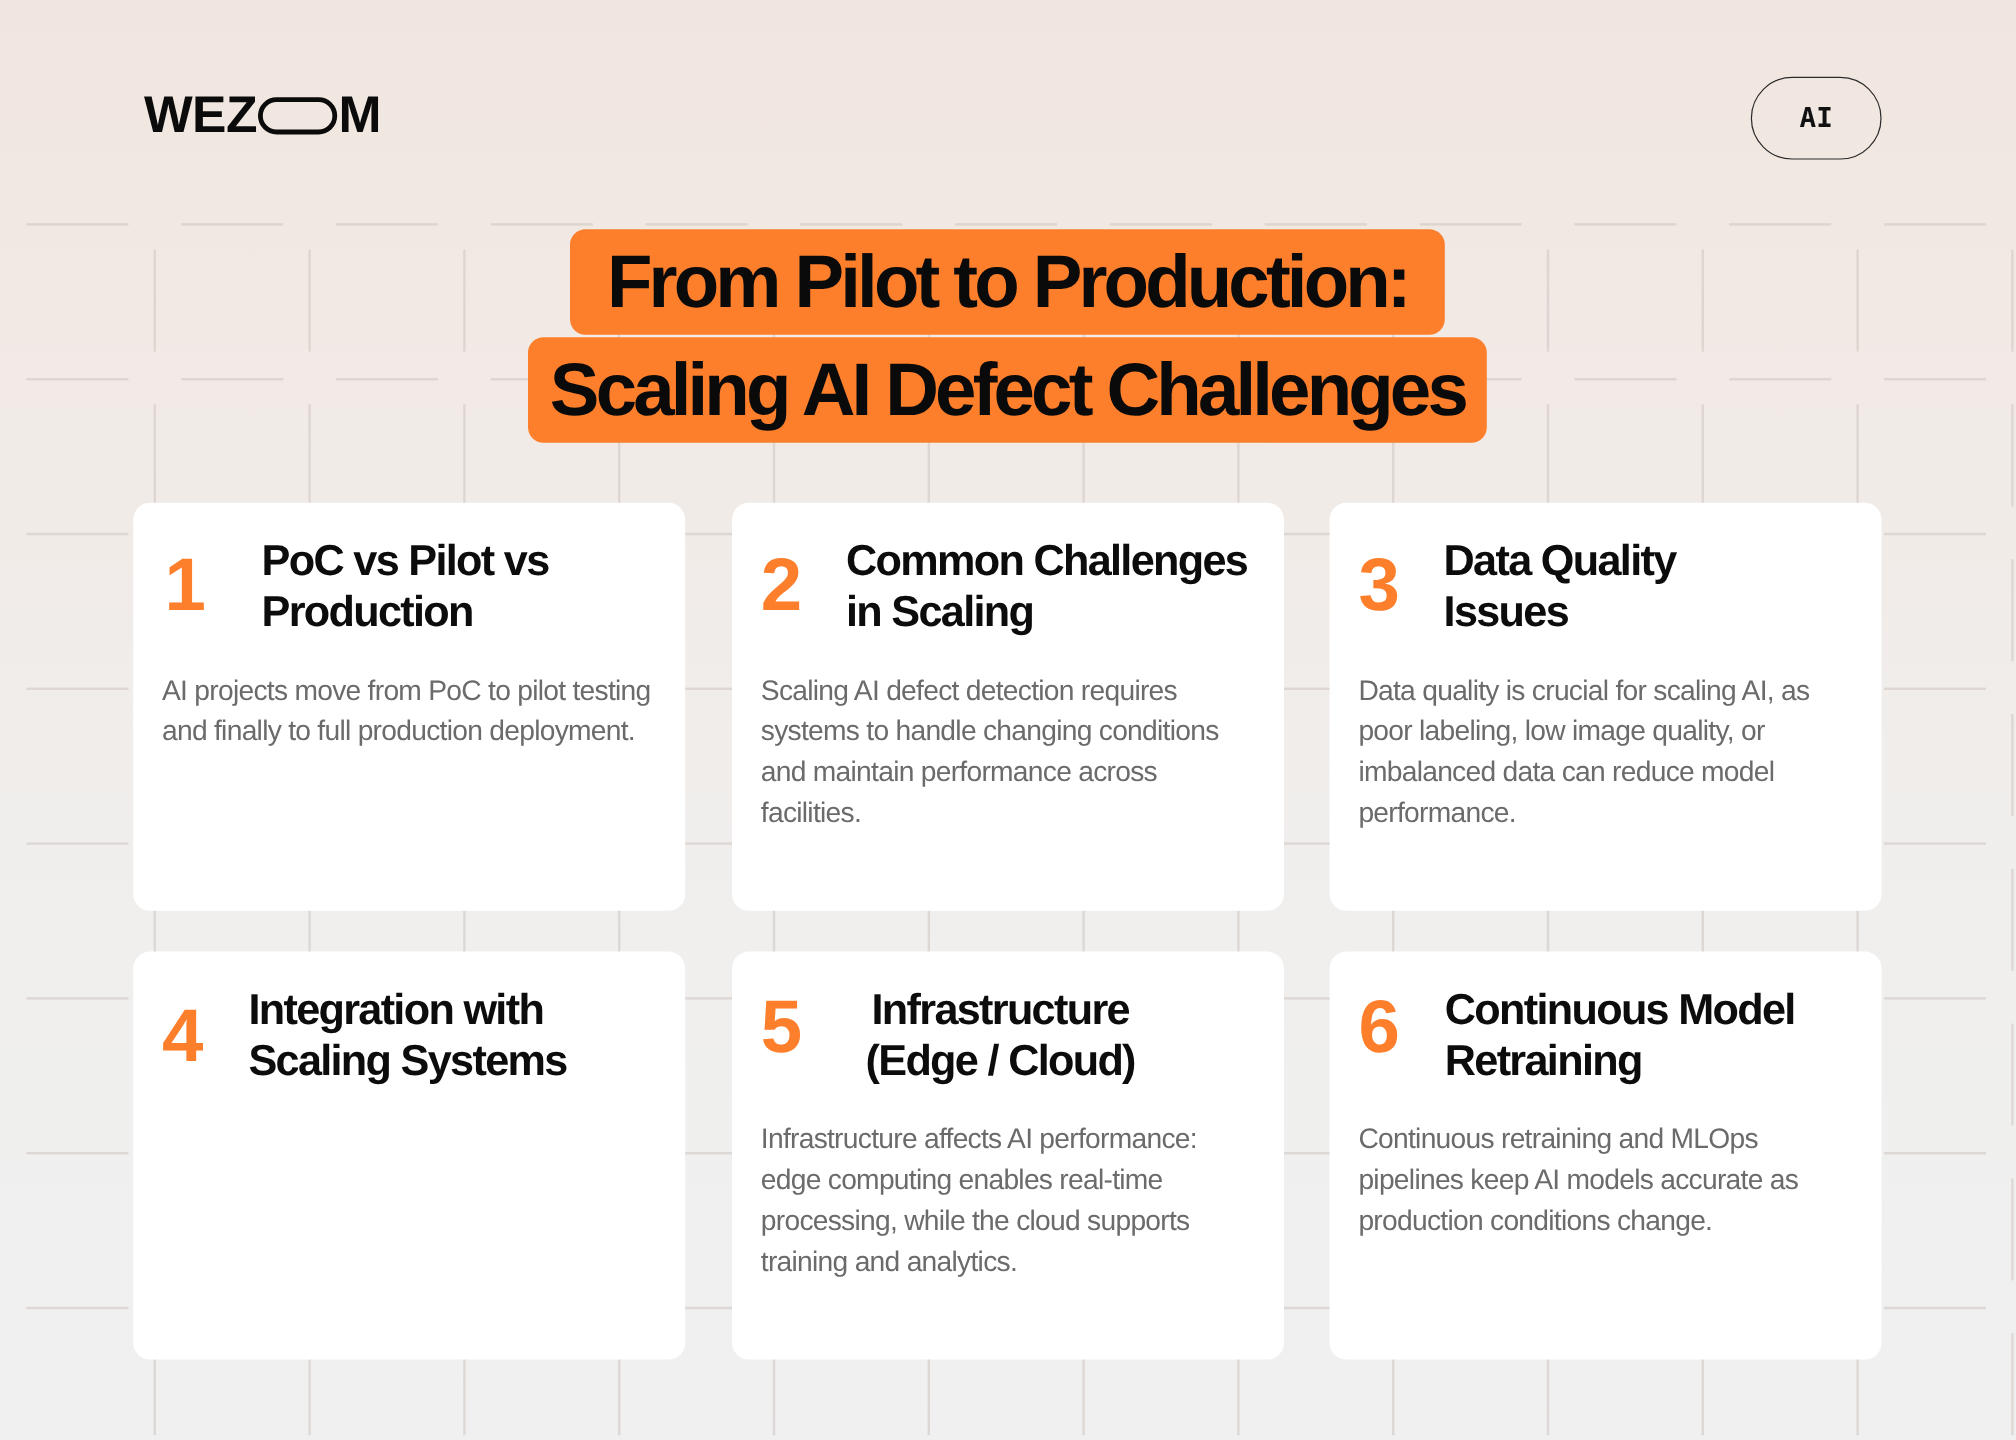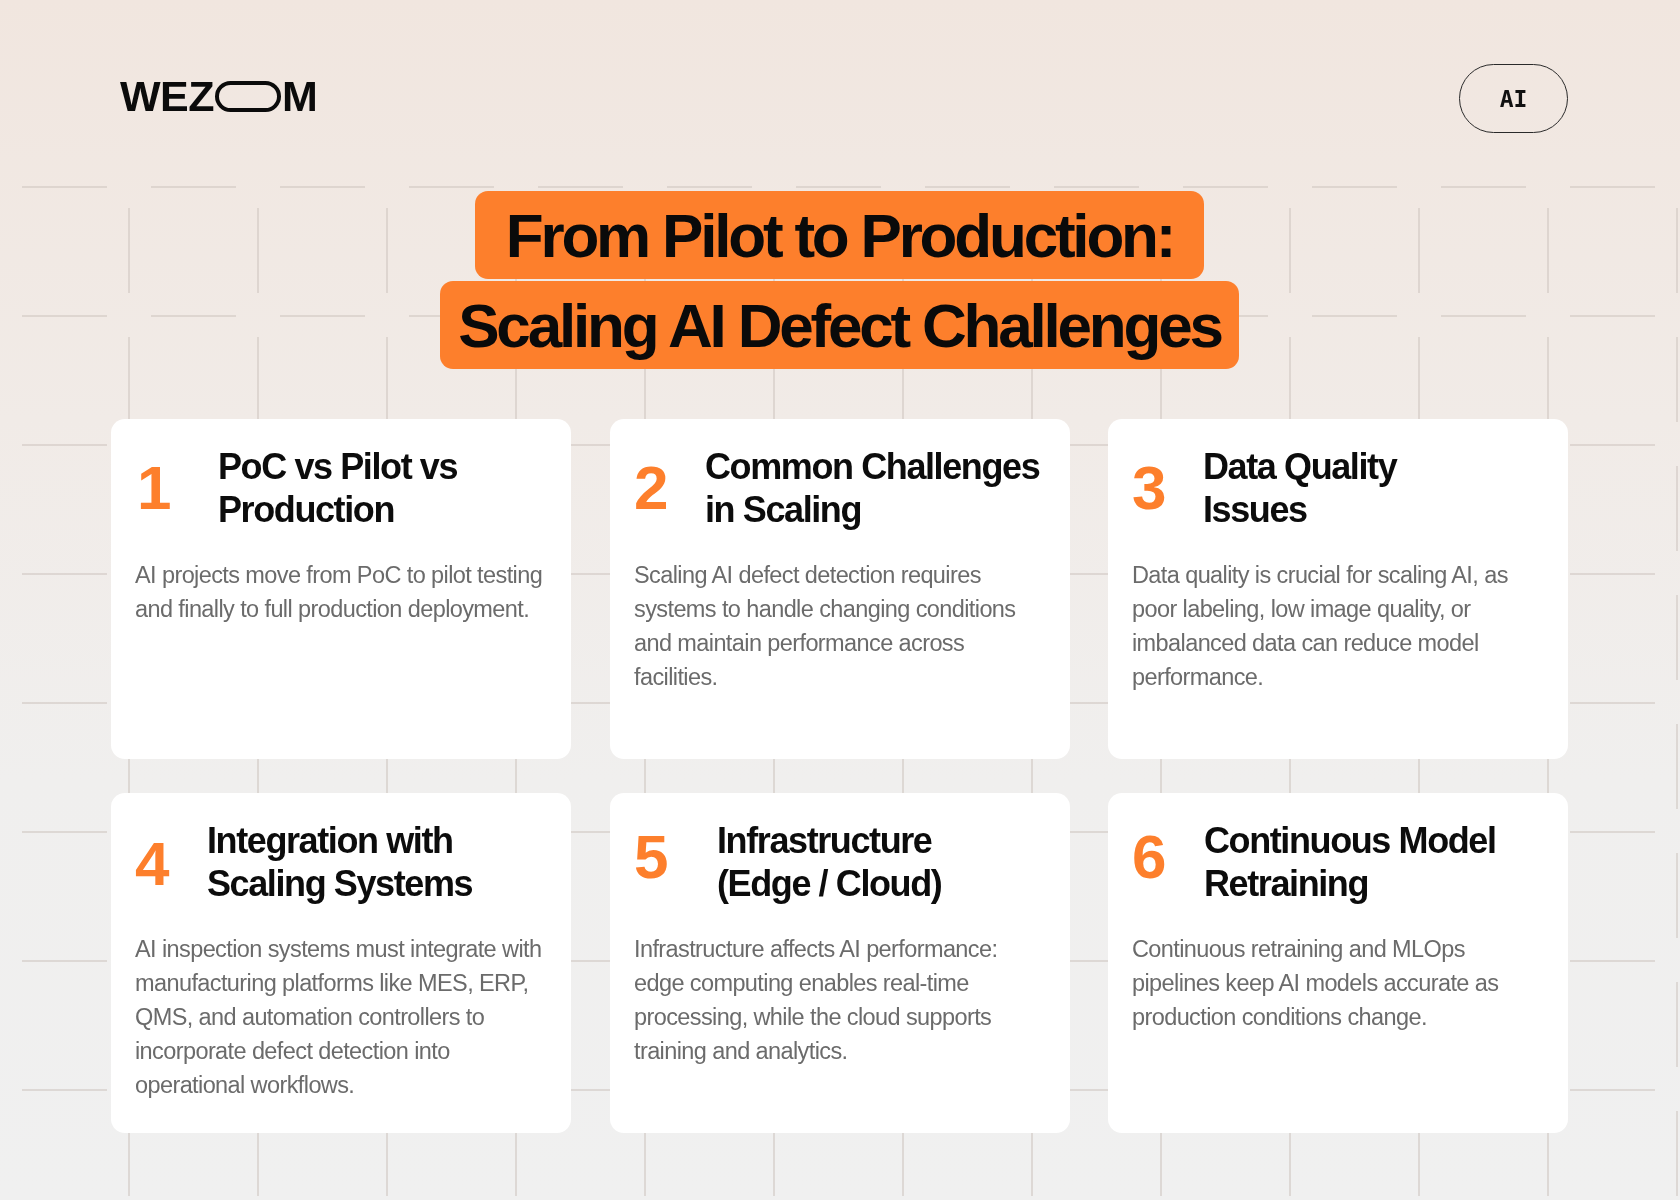--- a/index.html
+++ b/index.html
@@ -310,7 +310,7 @@
 
 <div class="card" style="left:610px; top:793px;">
   <div class="num" style="top:33px;">5</div>
-  <div class="ctitle" style="left:107px; right:120px;">Infrastructure (Edge / Cloud)</div>
+  <div class="ctitle" style="left:107px; right:120px;text-align:center;">Infrastructure (Edge / Cloud)</div>
   <div class="cbody" style="top:139px;">Infrastructure affects AI performance: edge computing enables real-time processing, while the cloud supports training and analytics.</div>
 </div>
 

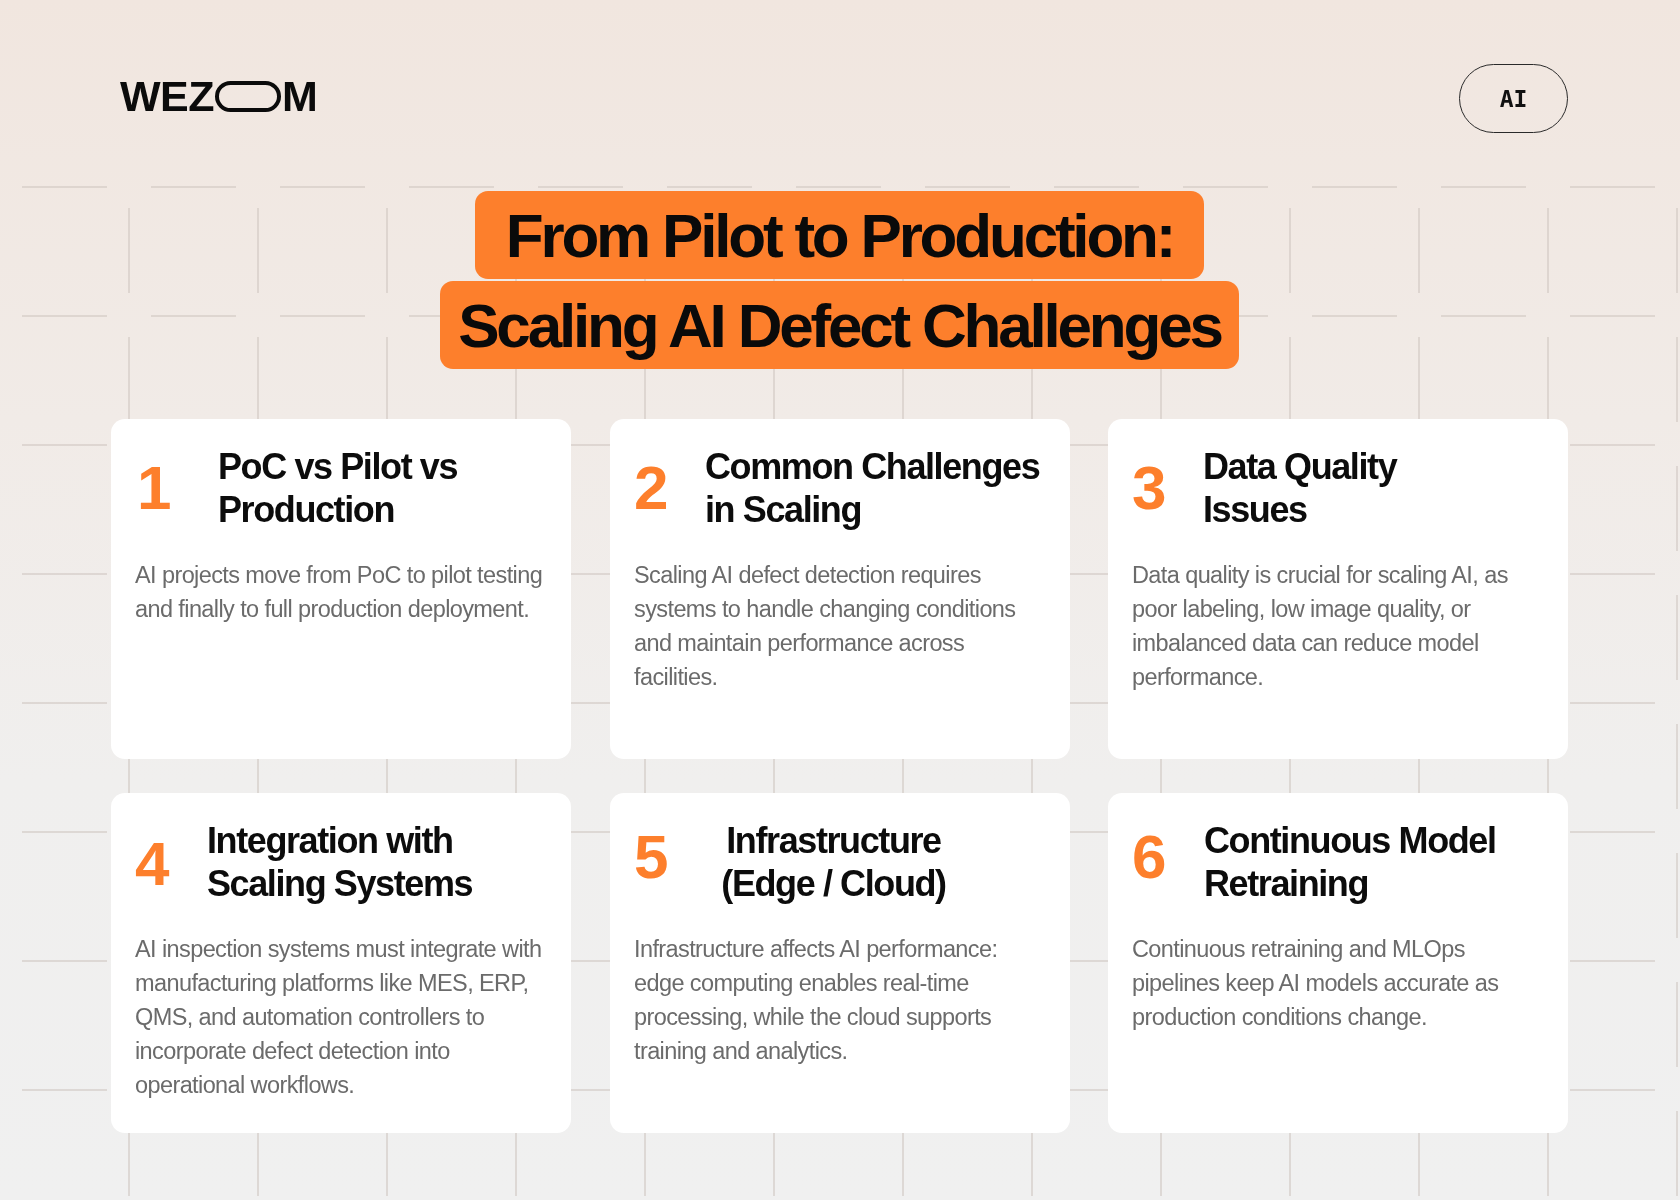--- a/index.html
+++ b/index.html
@@ -305,7 +305,6 @@
 <div class="card" style="left:111px; top:793px;">
   <div class="num" style="top:40px;">4</div>
   <div class="ctitle" style="left:96px; right:60px;">Integration with Scaling Systems</div>
-  <div class="cbody" style="top:139px;">AI inspection systems must integrate with manufacturing platforms like MES, ERP, QMS, and automation controllers to incorporate defect detection into operational workflows.</div>
 </div>
 
 <div class="card" style="left:610px; top:793px;">

